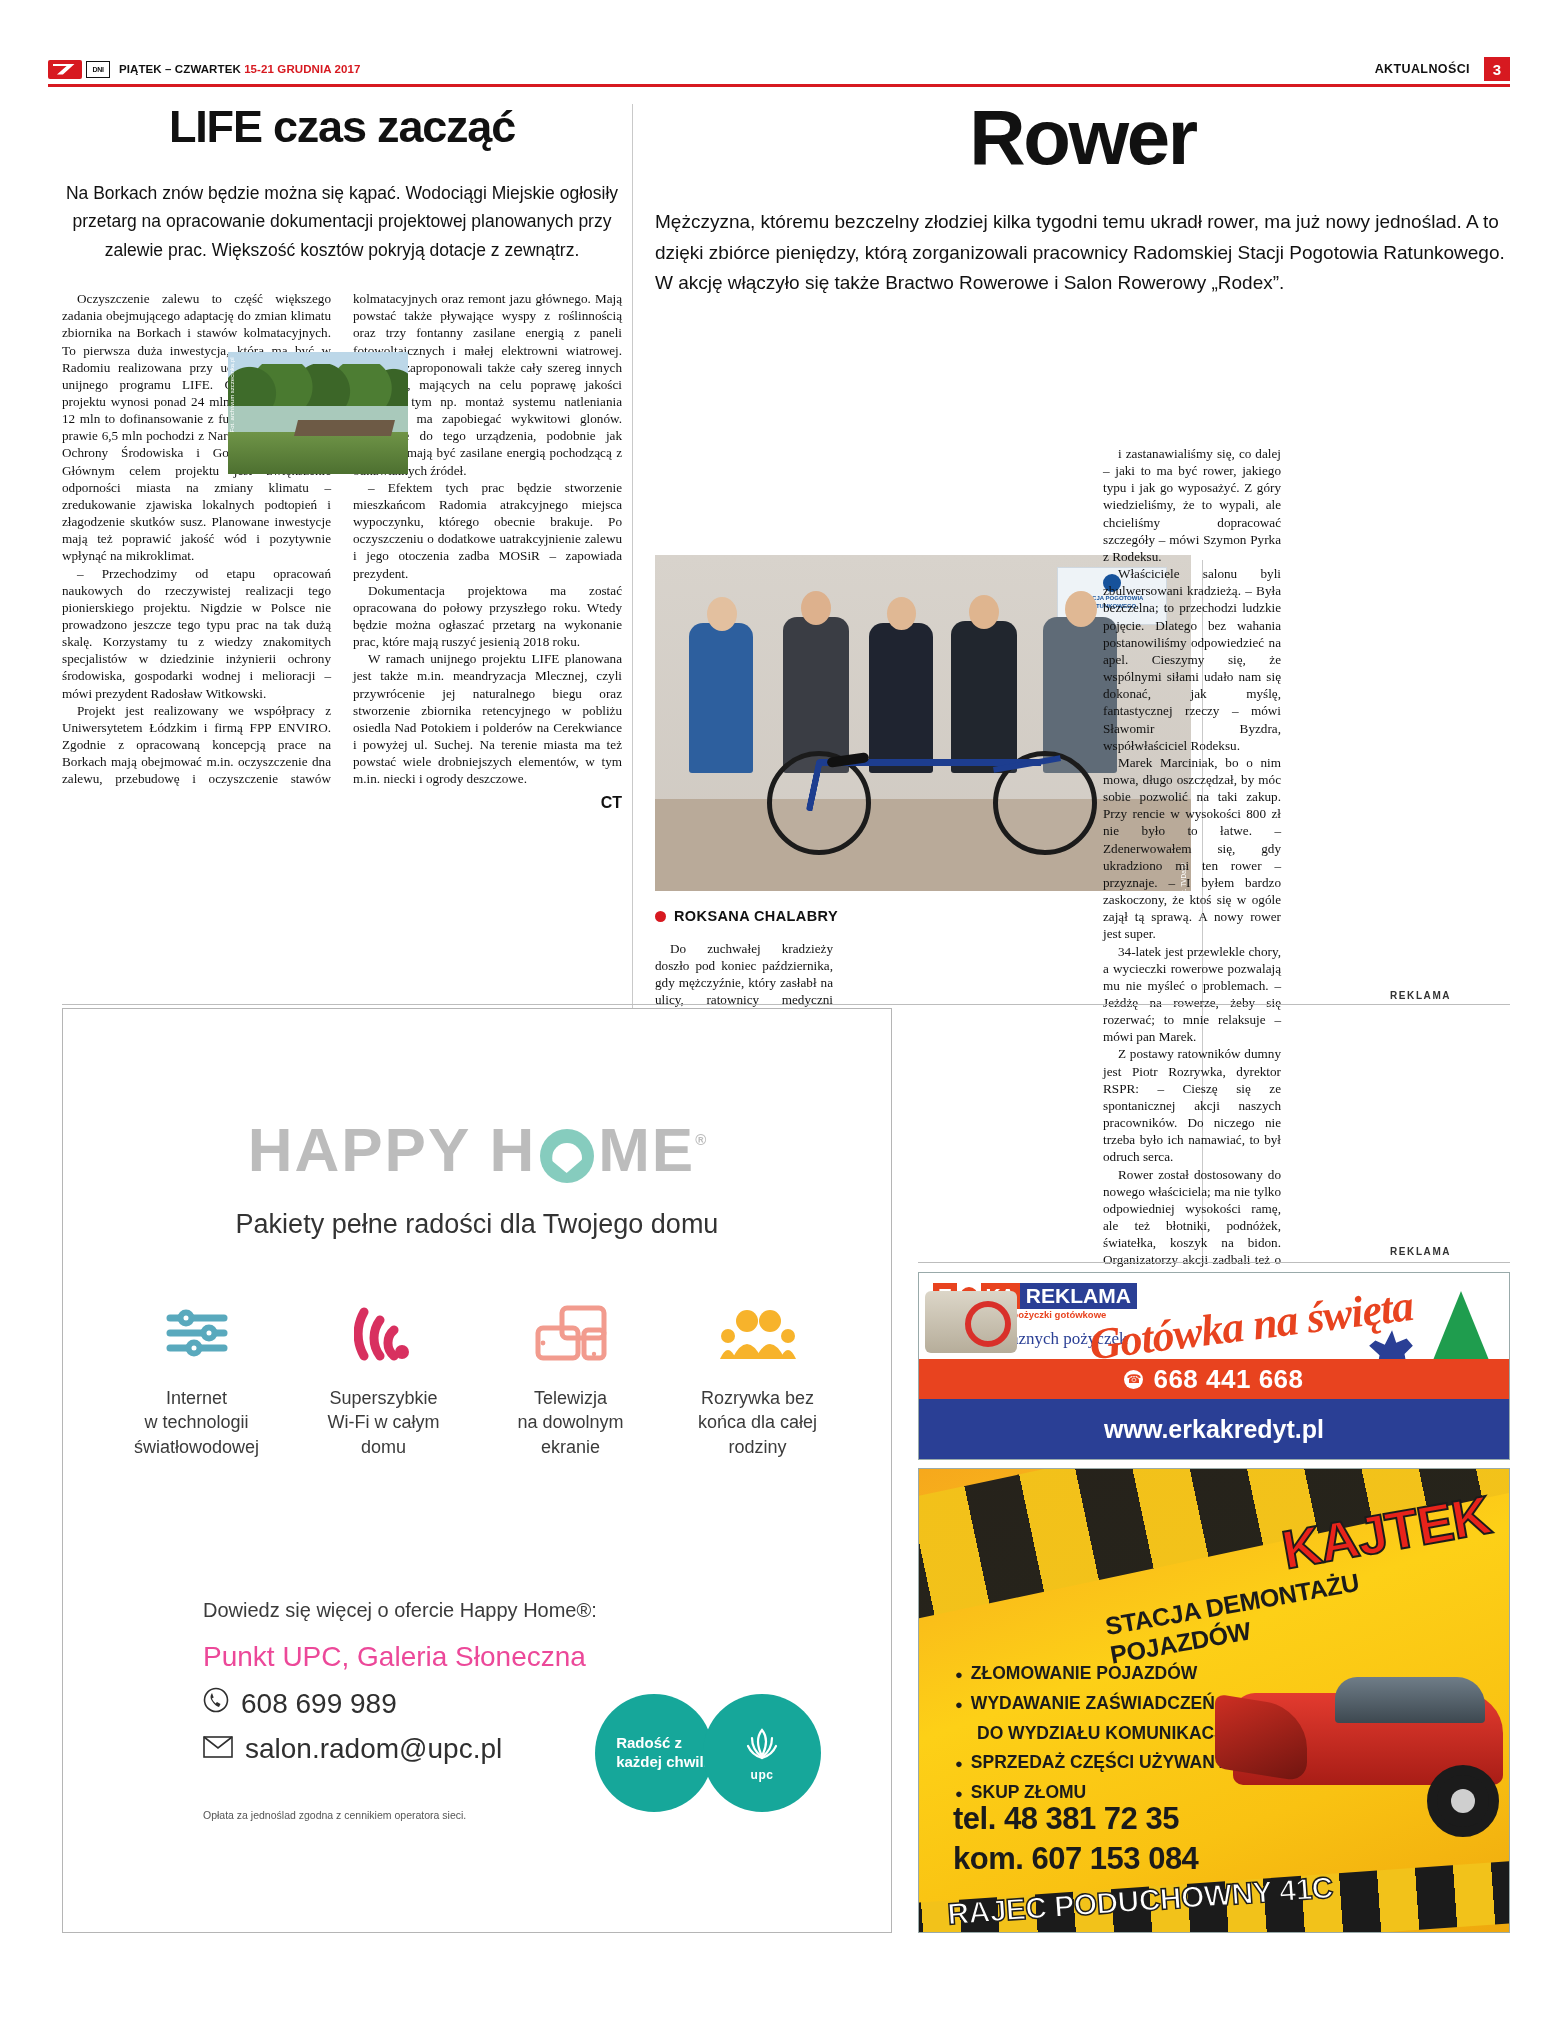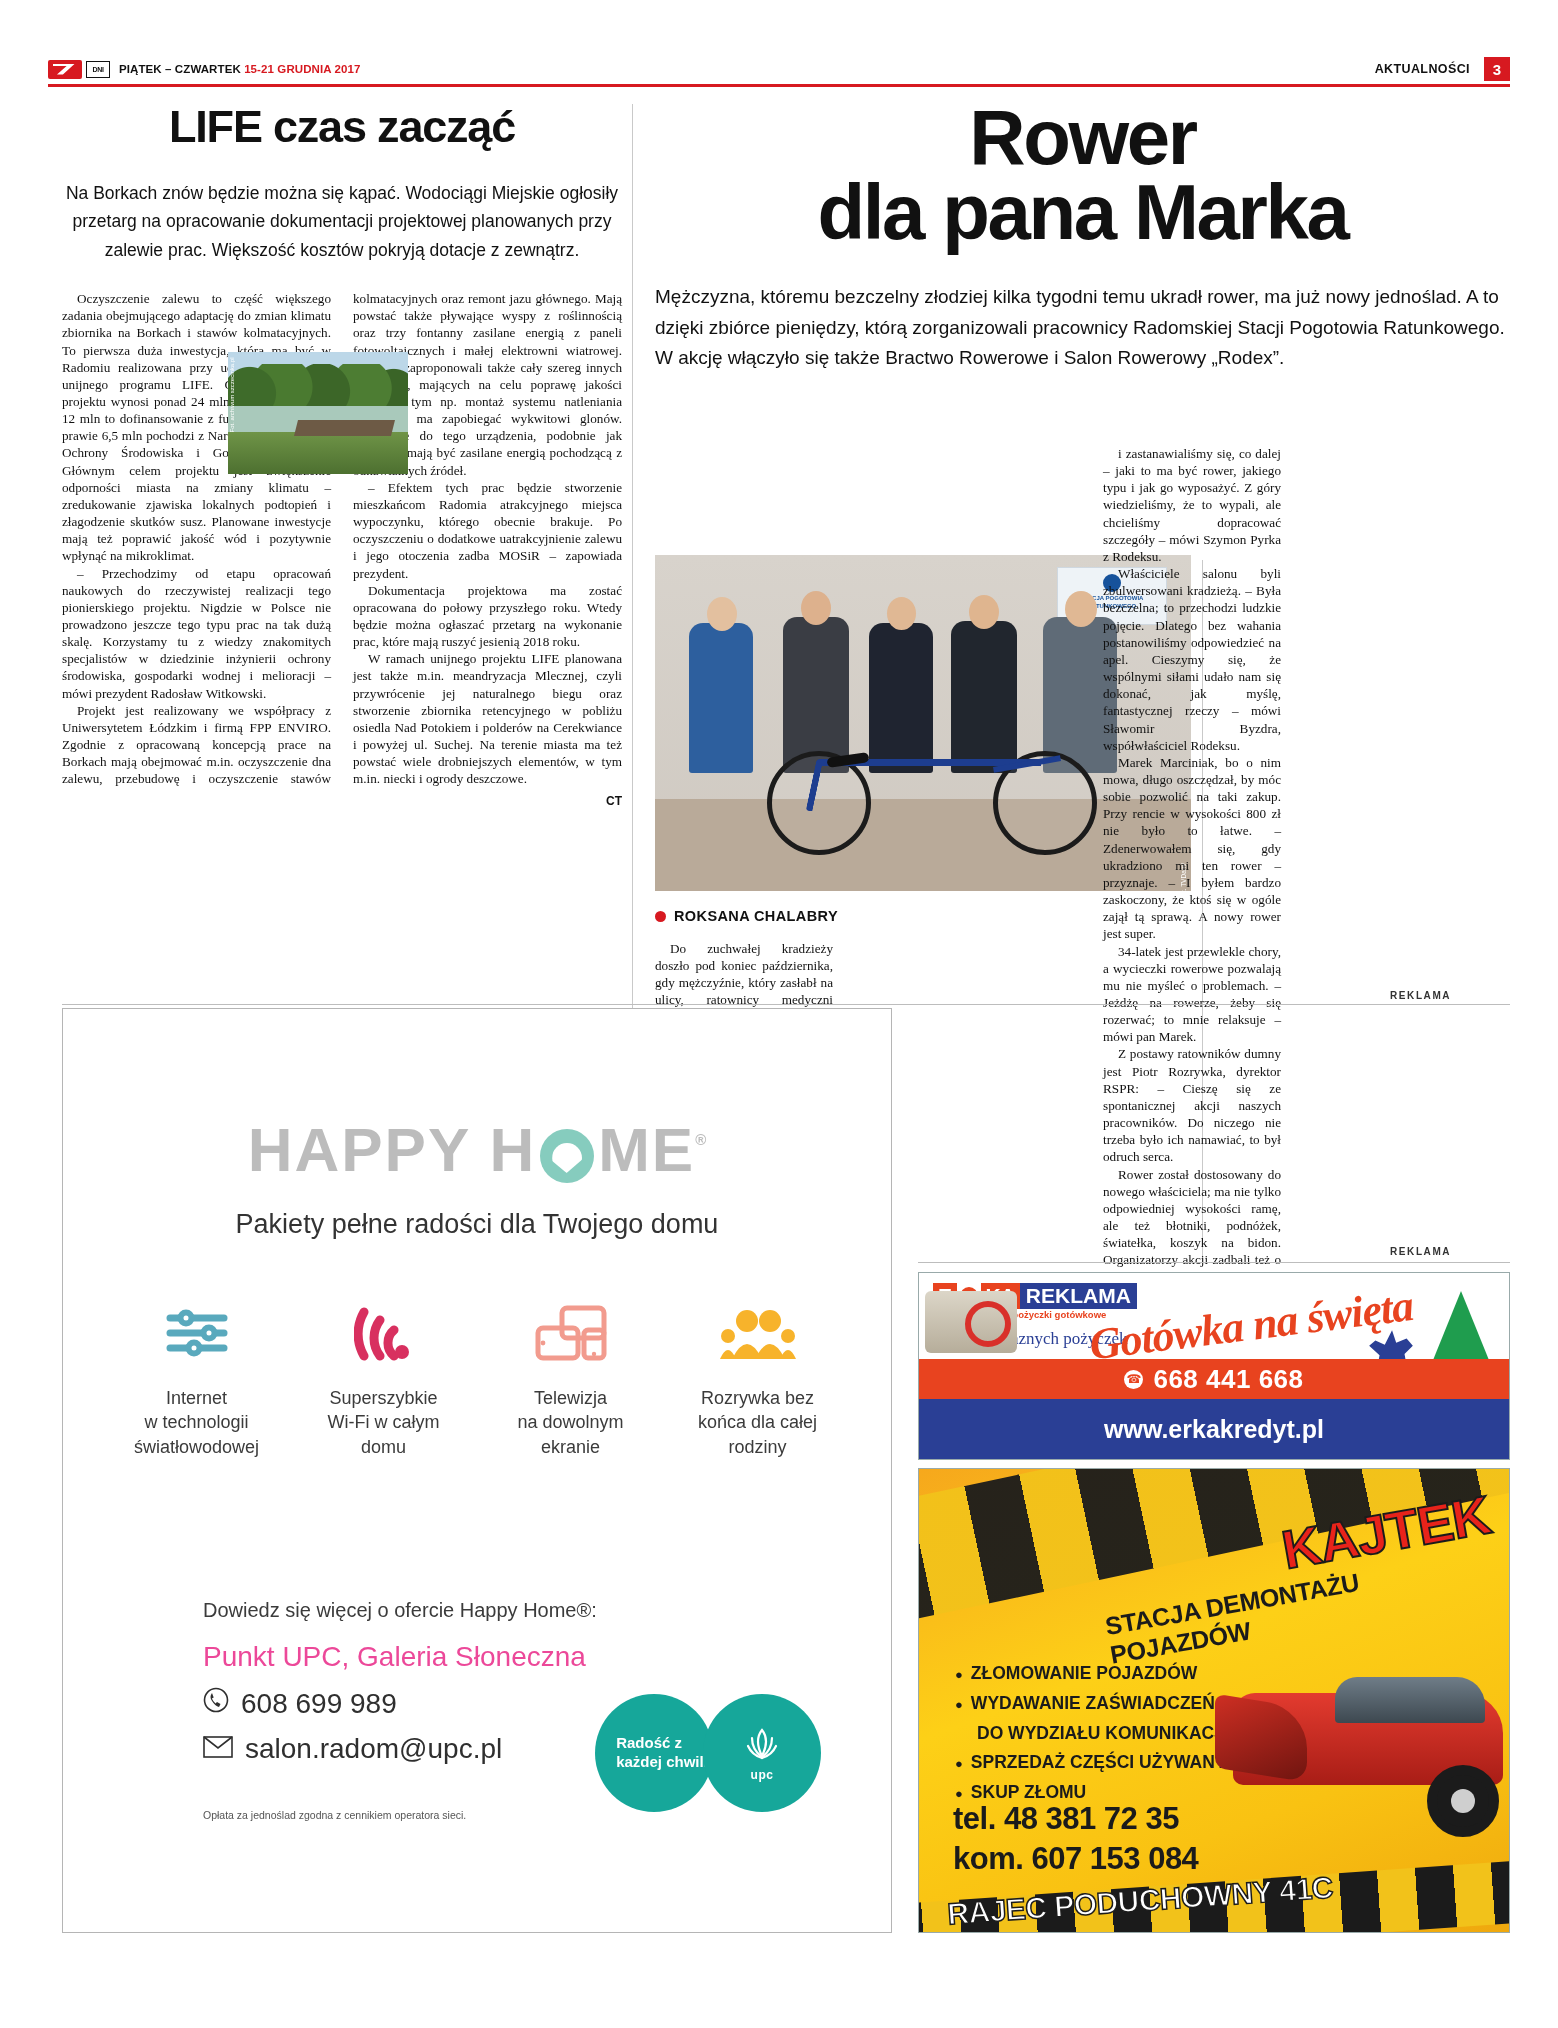--- a/index.html
+++ b/index.html
@@ -418,7 +418,6 @@
   <div class="rower">
     <h1 class="rower-head">
       <span style="display:block">Rower</span>
-      <span style="display:block">dla pana Marka</span>
     </h1>
     <p class="rower-lead">Mężczyzna, któremu bezczelny złodziej kilka tygodni temu ukradł rower, ma już nowy jednoślad. A to dzięki zbiórce pieniędzy, którą zorganizowali pracownicy Radomskiej Stacji Pogotowia Ratunkowego. W akcję włączyło się także Bractwo Rowerowe i Salon Rowerowy „Rodex”.</p>
   </div>

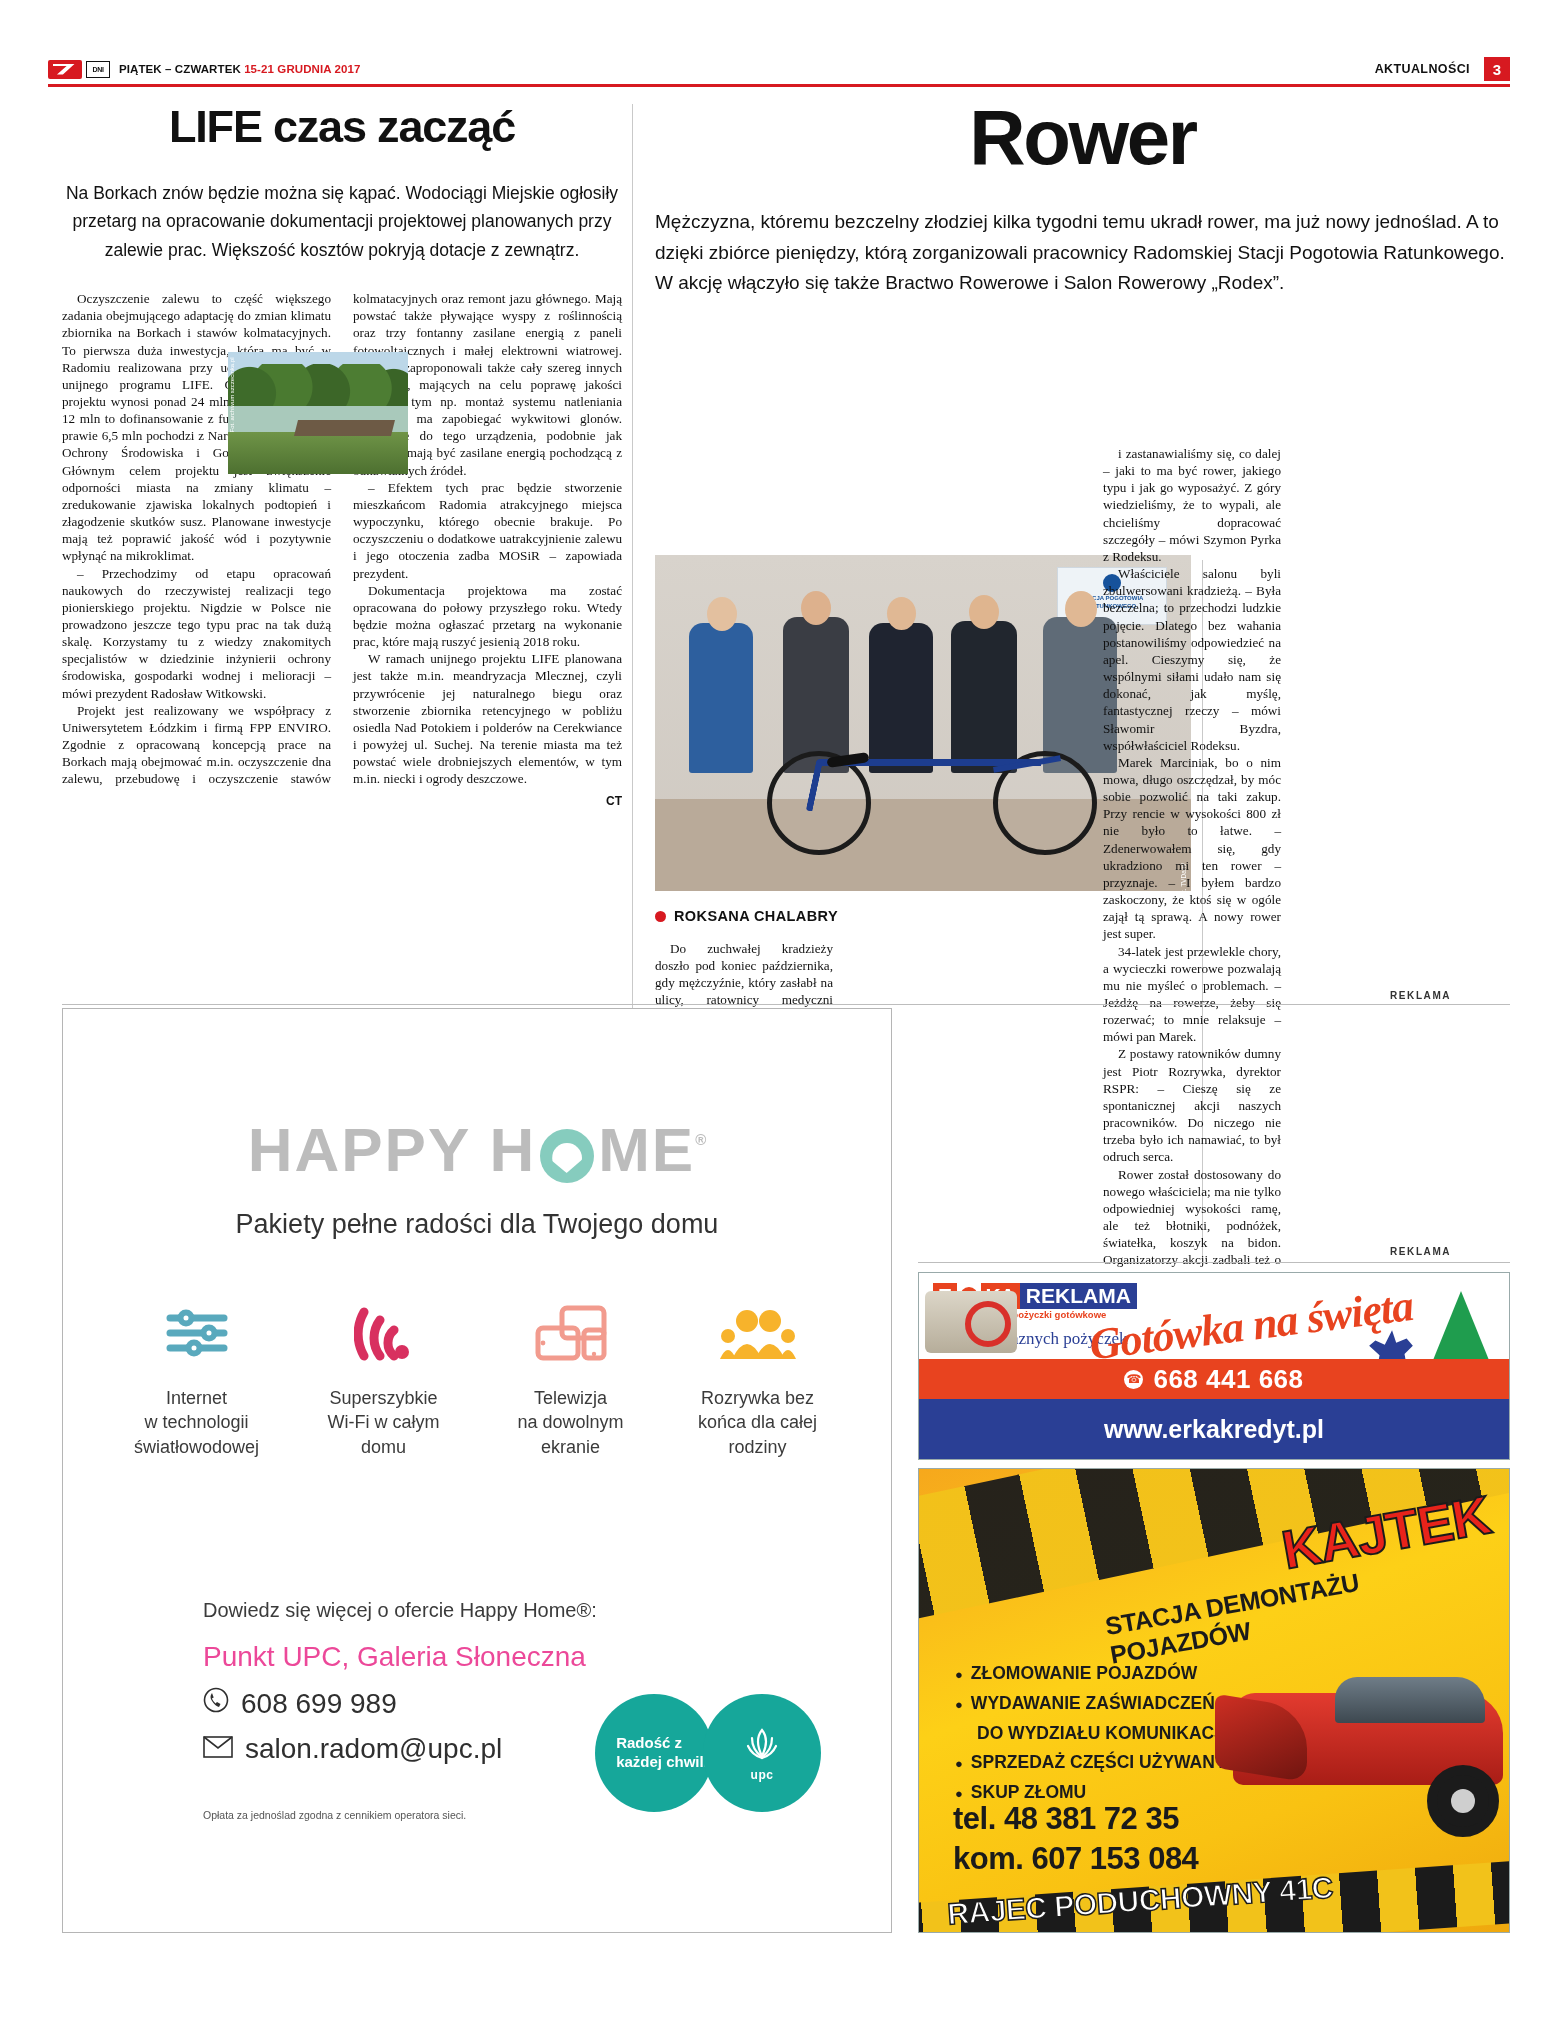--- a/index.html
+++ b/index.html
@@ -100,7 +100,7 @@
   }
   .life-sign {
     margin-top:6px; text-align:right; font-family:"Liberation Sans",sans-serif;
-    font-size:12px; font-weight:bold; color:#111;
+    font-size:16px; font-weight:bold; color:#111;
   }
 
   

